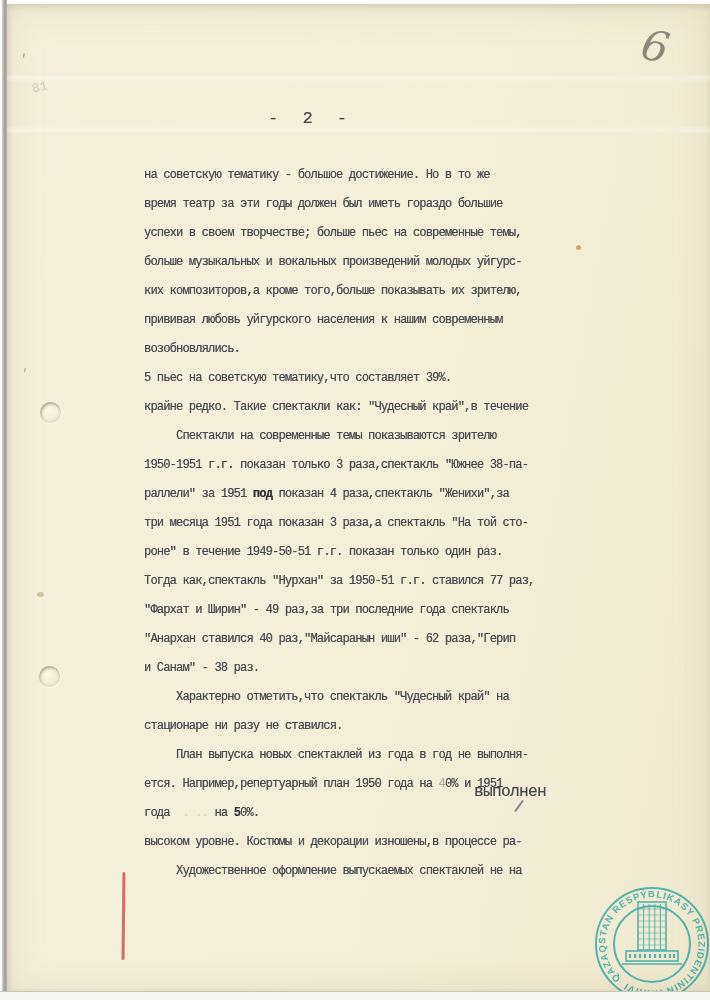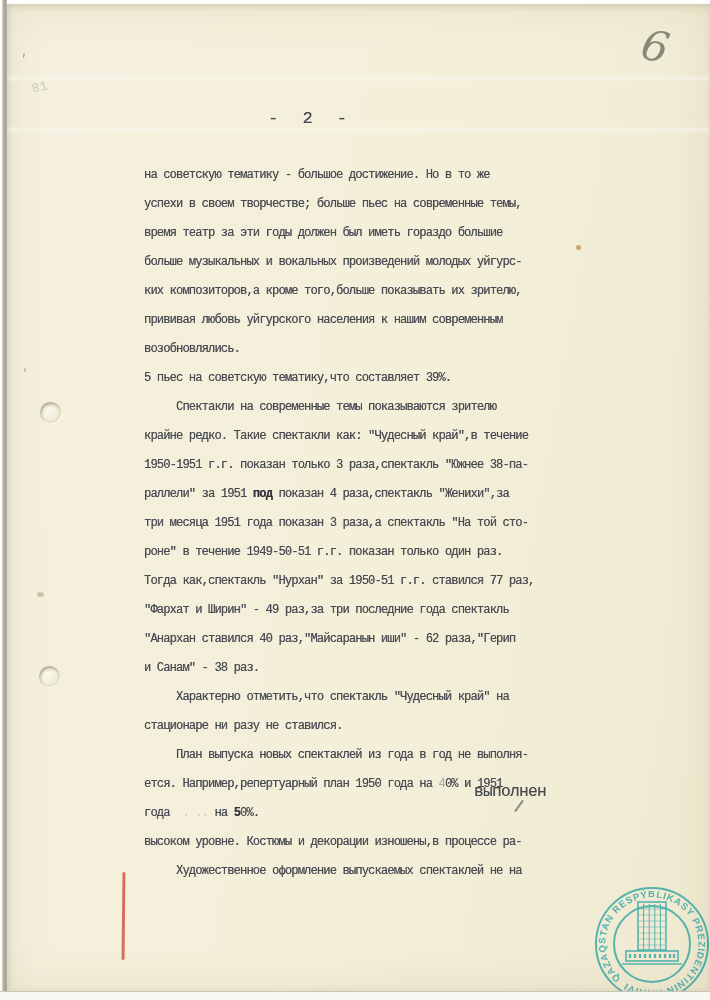--- a/index.html
+++ b/index.html
@@ -67,8 +67,8 @@
 
     <div class="body-text ink">
         <div class="tline"><span>на советскую тематику - большое достижение. Но в то же</span></div>
+        <div class="tline"><span>время театр за эти годы должен был иметь гораздо большие</span></div>
         <div class="tline"><span>успехи в своем творчестве; больше пьес на современные темы,</span></div>
-        <div class="tline"><span>время театр за эти годы должен был иметь гораздо большие</span></div>
         <div class="tline"><span>больше музыкальных и вокальных произведений молодых уйгурс-</span></div>
         <div class="tline"><span>ких композиторов,а кроме того,больше показывать их зрителю,</span></div>
         <div class="tline"><span>прививая любовь уйгурского населения к нашим современным</span></div>

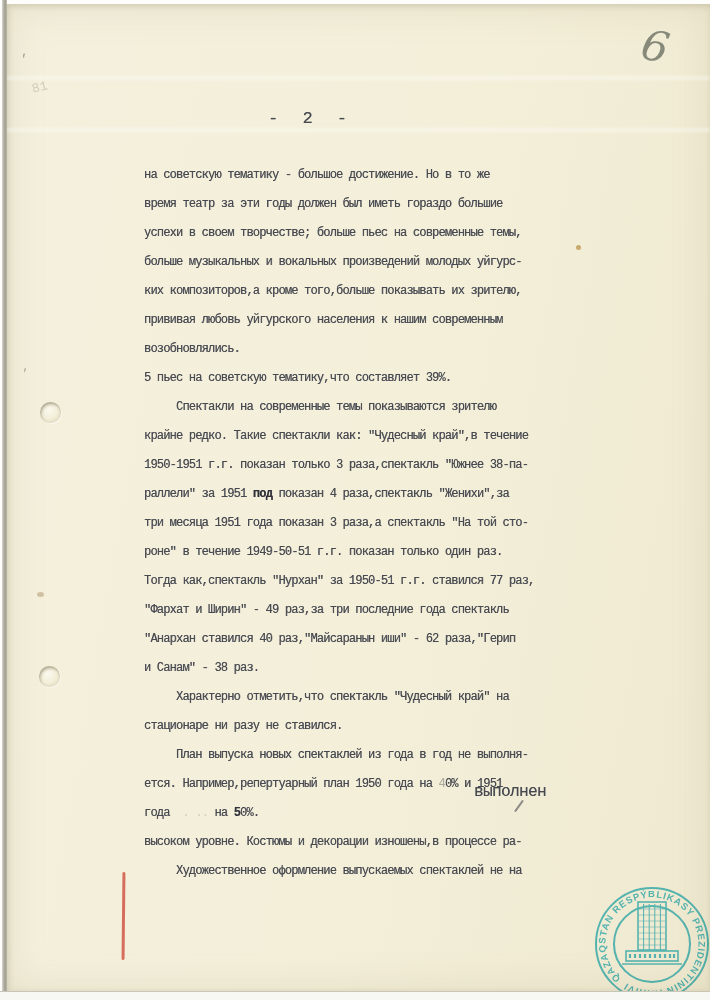--- a/index.html
+++ b/index.html
@@ -74,8 +74,8 @@
         <div class="tline"><span>прививая любовь уйгурского населения к нашим современным</span></div>
         <div class="tline"><span>возобновлялись.</span></div>
         <div class="tline"><span>5 пьес на советскую тематику,что составляет 39%.</span></div>
+        <div class="tline"><span>крайне редко. Такие спектакли как: "Чудесный край",в течение</span></div>
         <div class="tline"><span>     Спектакли на современные темы показываются зрителю</span></div>
-        <div class="tline"><span>крайне редко. Такие спектакли как: "Чудесный край",в течение</span></div>
         <div class="tline"><span>1950-1951 г.г. показан только 3 раза,спектакль "Южнее 38-па-</span></div>
         <div class="tline"><span>раллели" за 1951 </span><span class="bold">под</span><span> показан 4 раза,спектакль "Женихи",за</span></div>
         <div class="tline"><span>три месяца 1951 года показан 3 раза,а спектакль "На той сто-</span></div>

